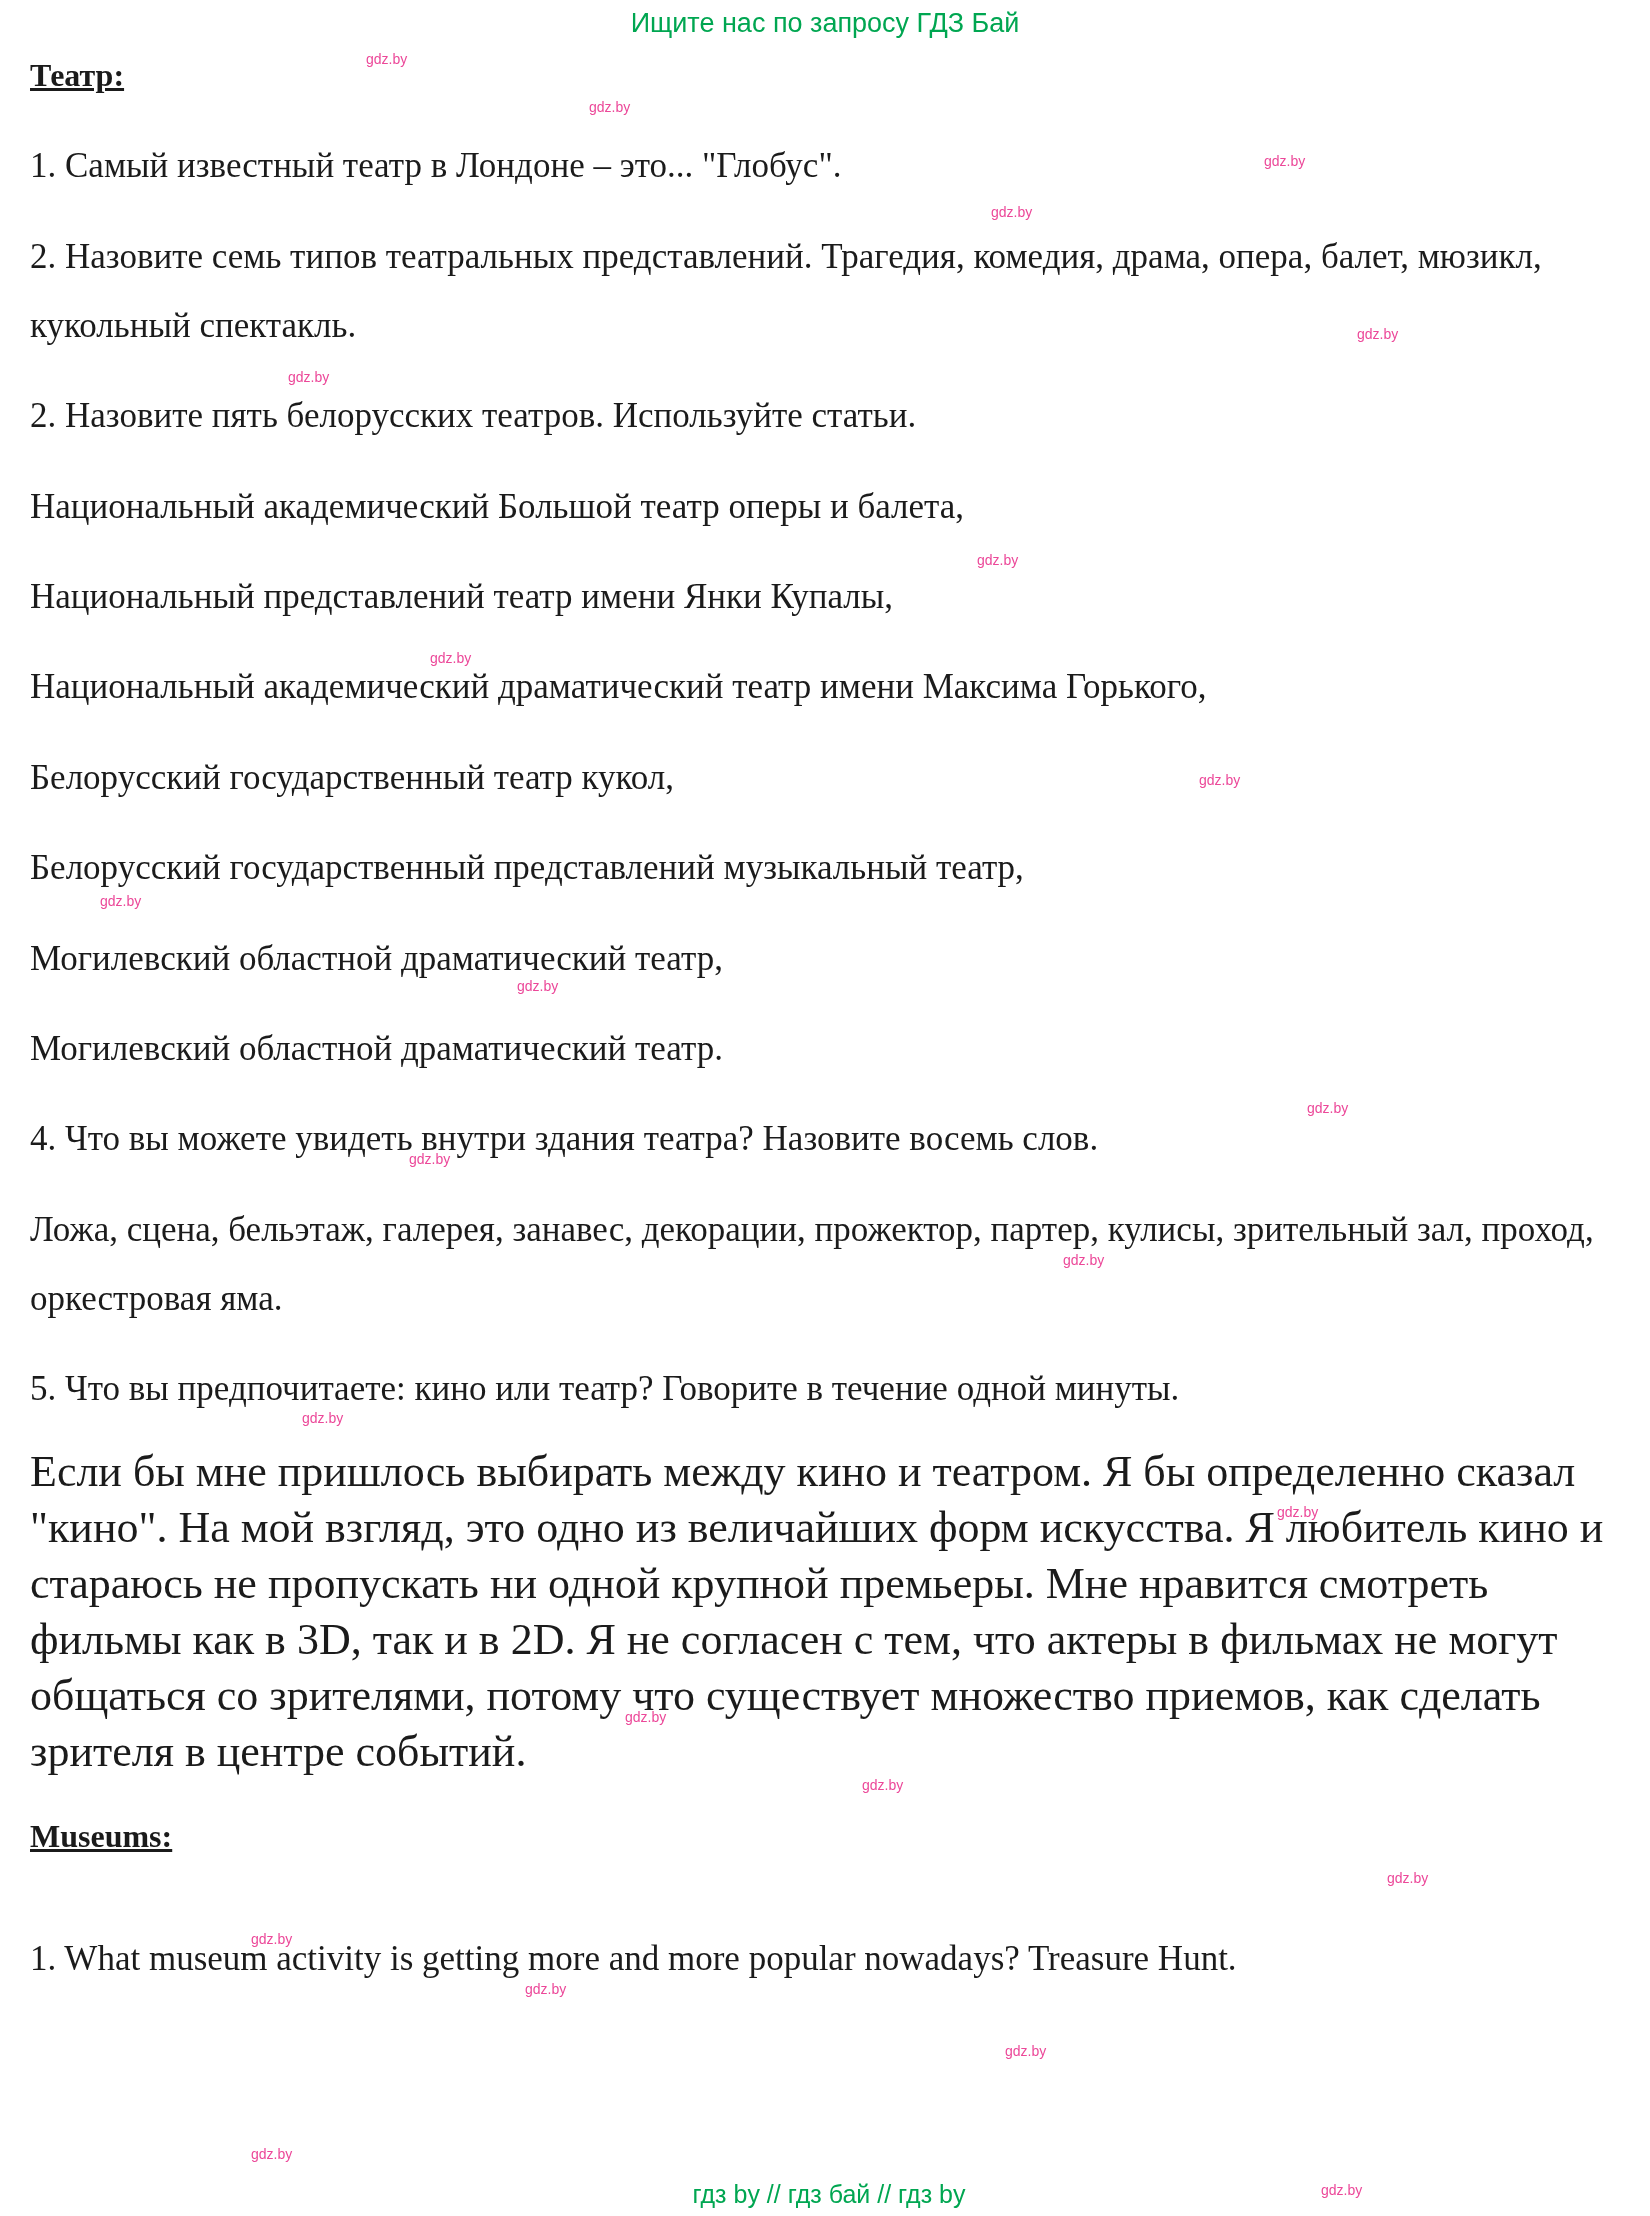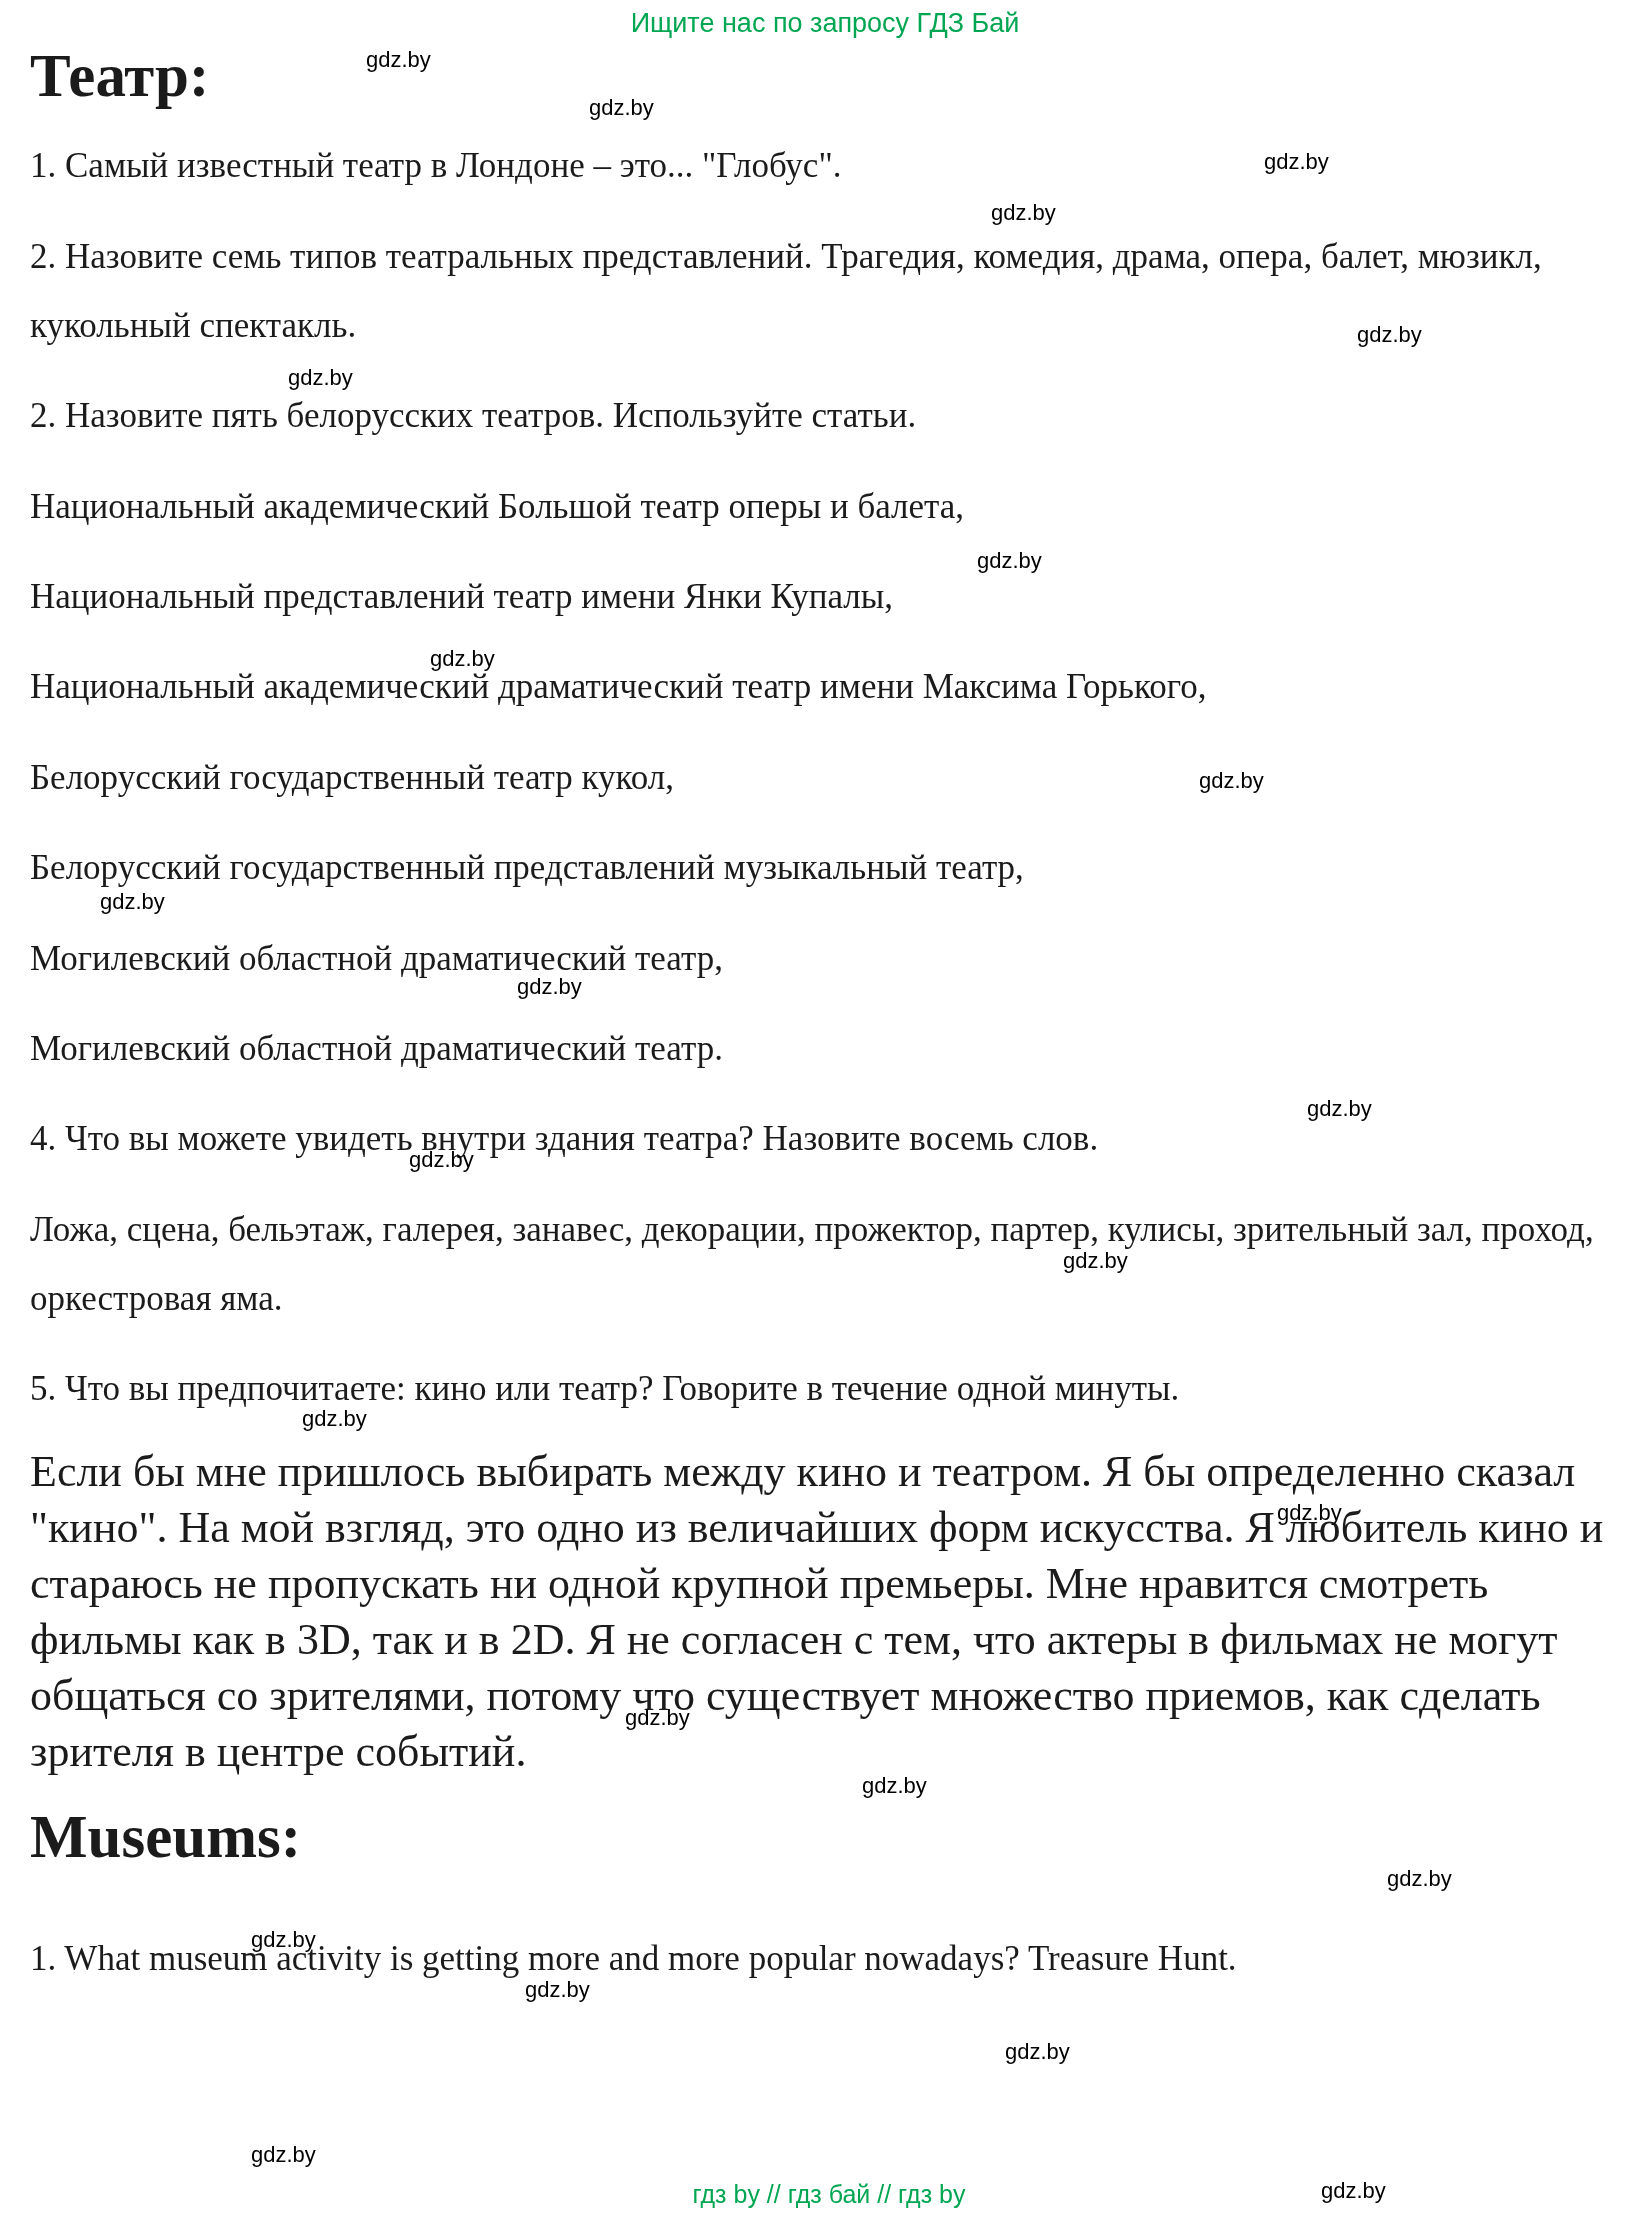--- a/index.html
+++ b/index.html
@@ -37,10 +37,11 @@
     white-space: nowrap;
   }
   h1.sec {
-    font-size: 61px;
+    font-size: 32px;
     font-weight: bold;
     line-height: 69px;
     margin: 0 0 21.4px 0;
+    text-decoration: underline;
   }
   h1.sec.mb-lg { margin-bottom: 53px; }
   p.line {

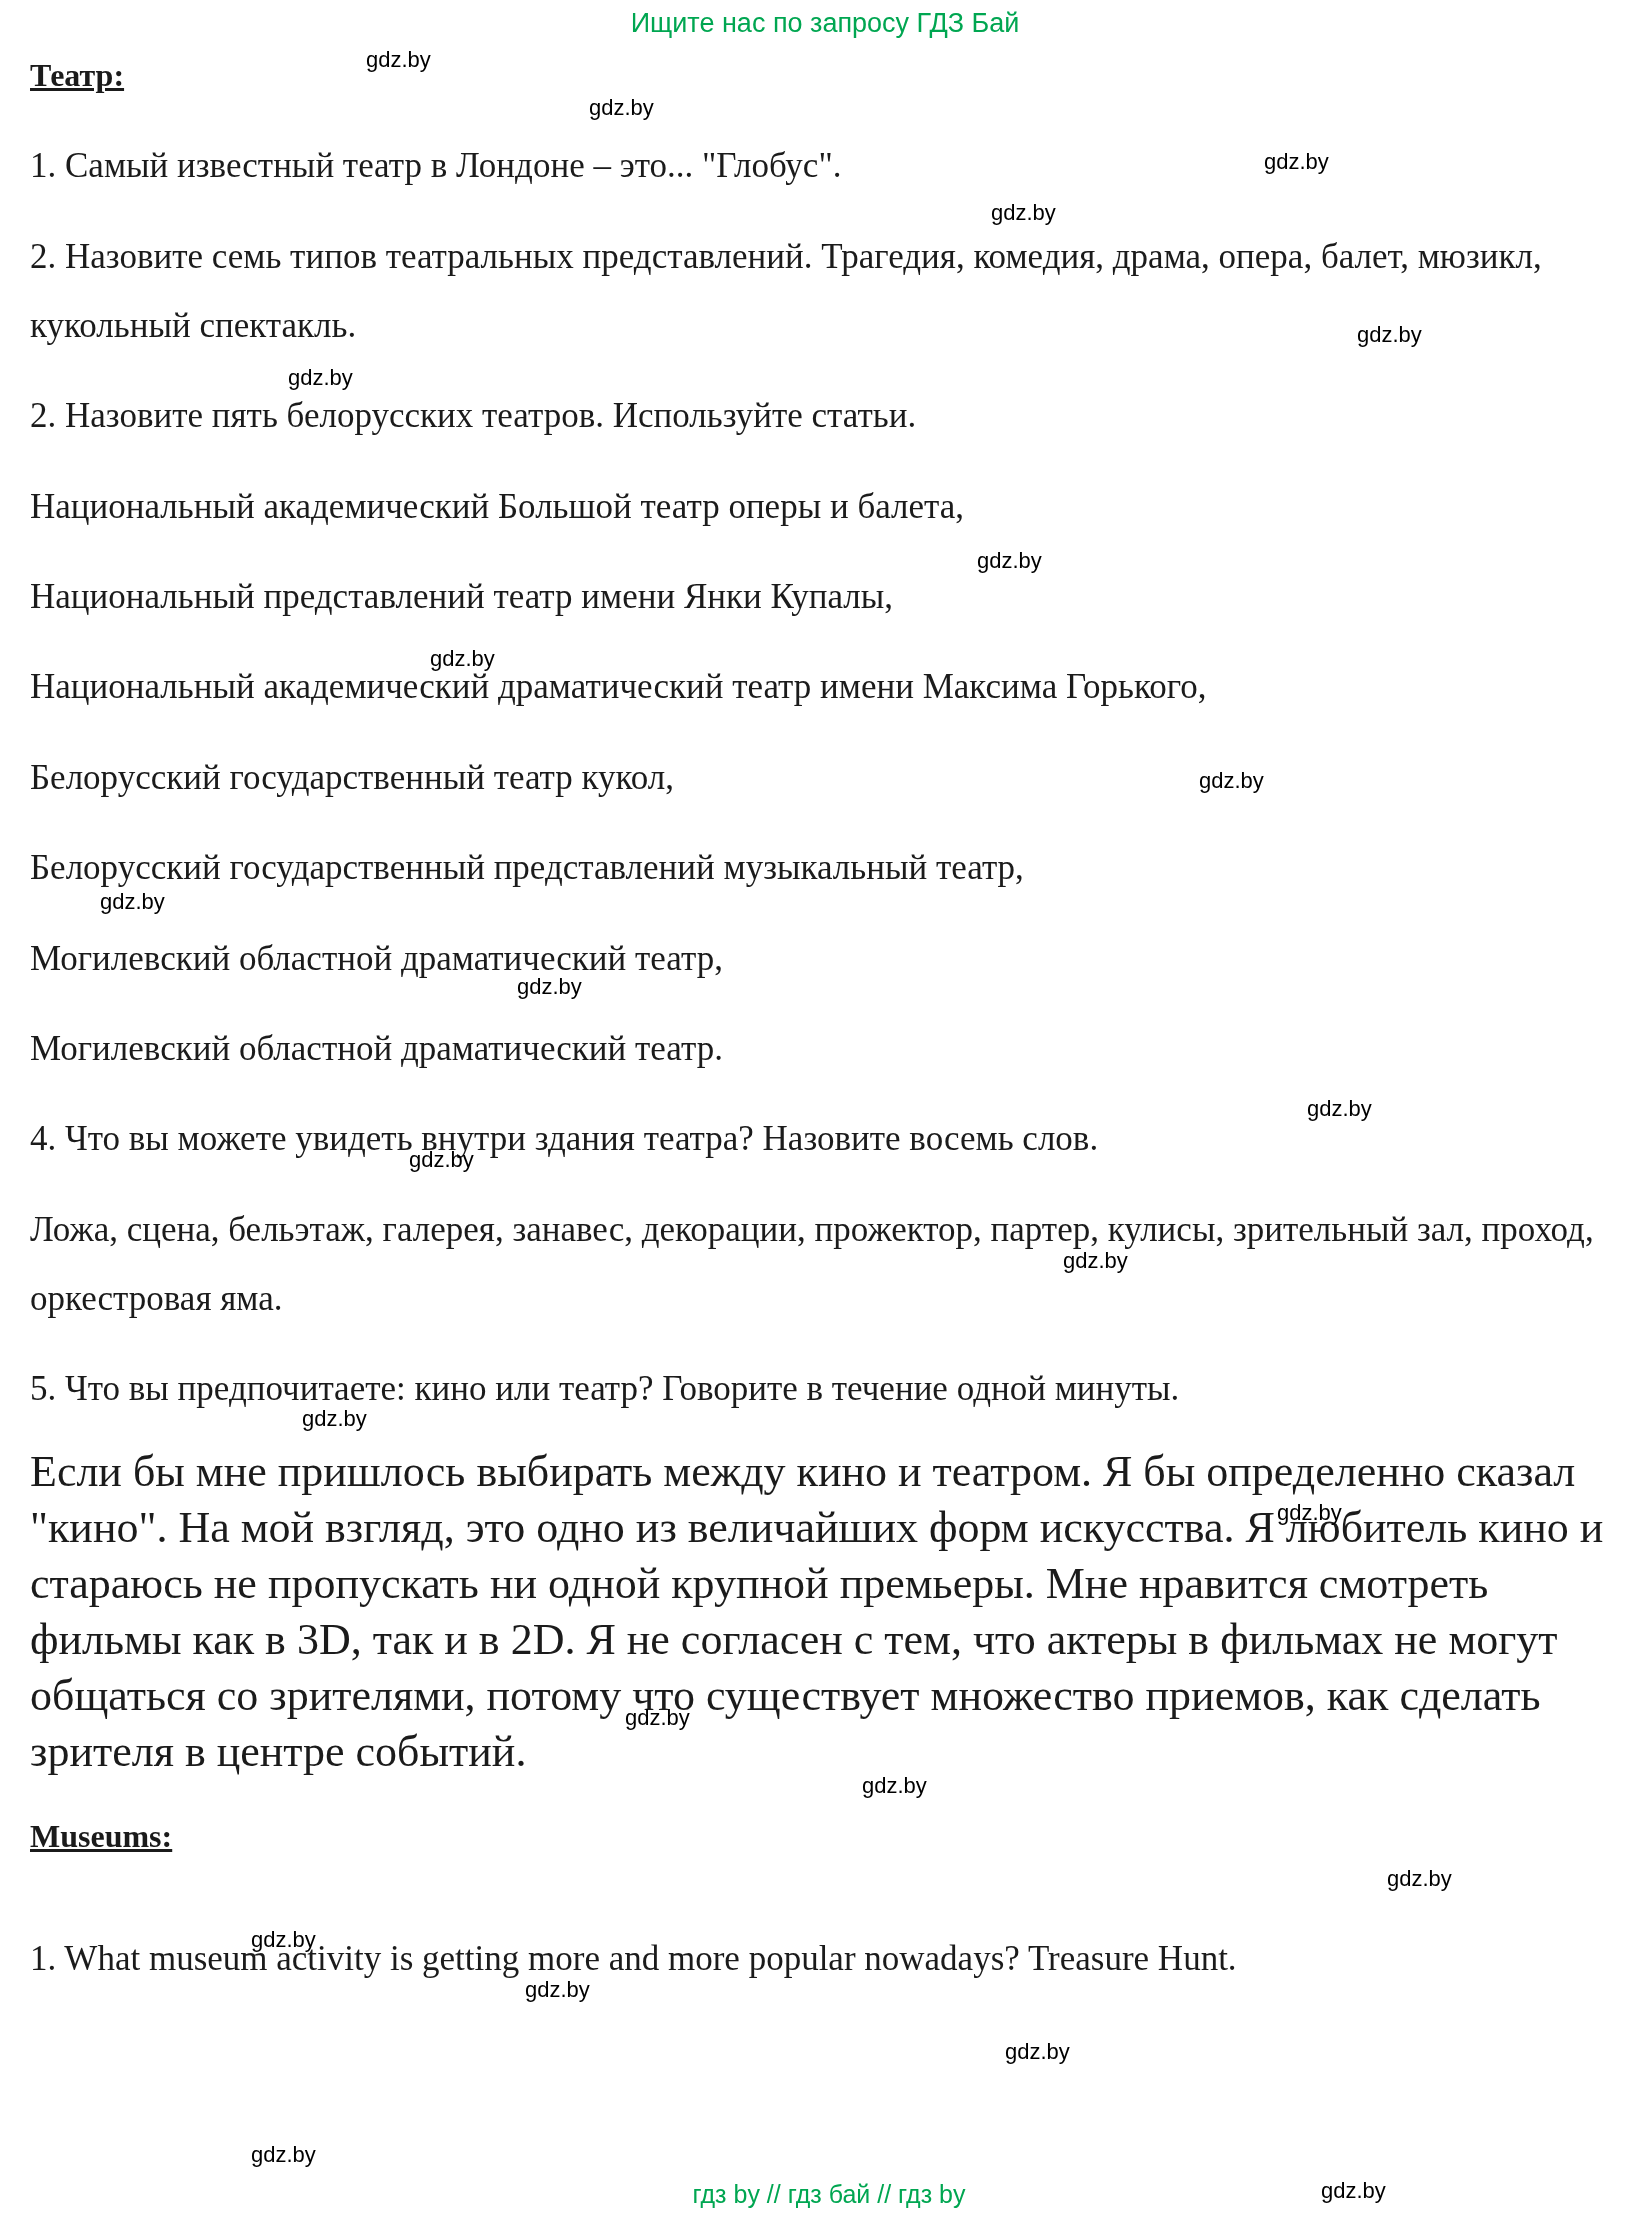--- a/index.html
+++ b/index.html
@@ -58,9 +58,9 @@
     position: absolute;
     font-family: "Liberation Sans", sans-serif;
     font-style: normal;
-    font-size: 22px;
+    font-size: 14px;
     line-height: 23px;
-    color: #000000;
+    color: #ec4899;
     white-space: nowrap;
   }
 </style>

